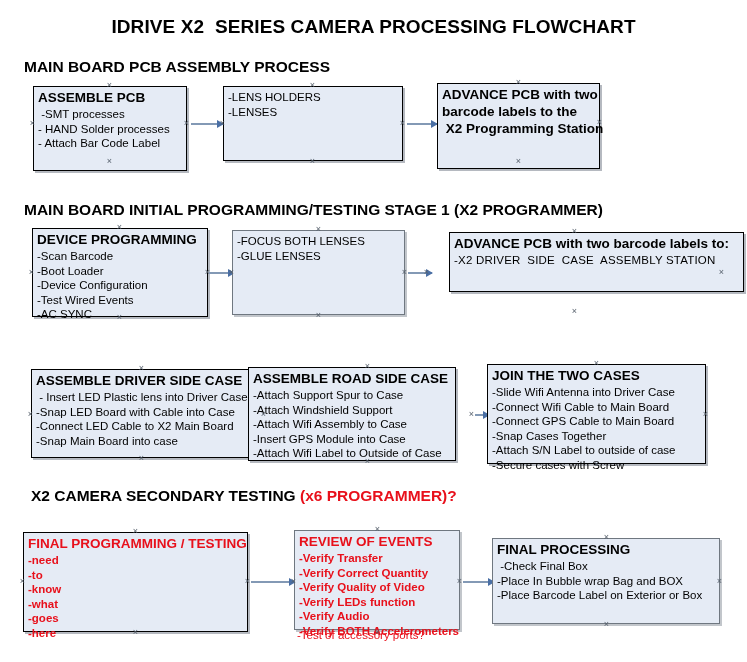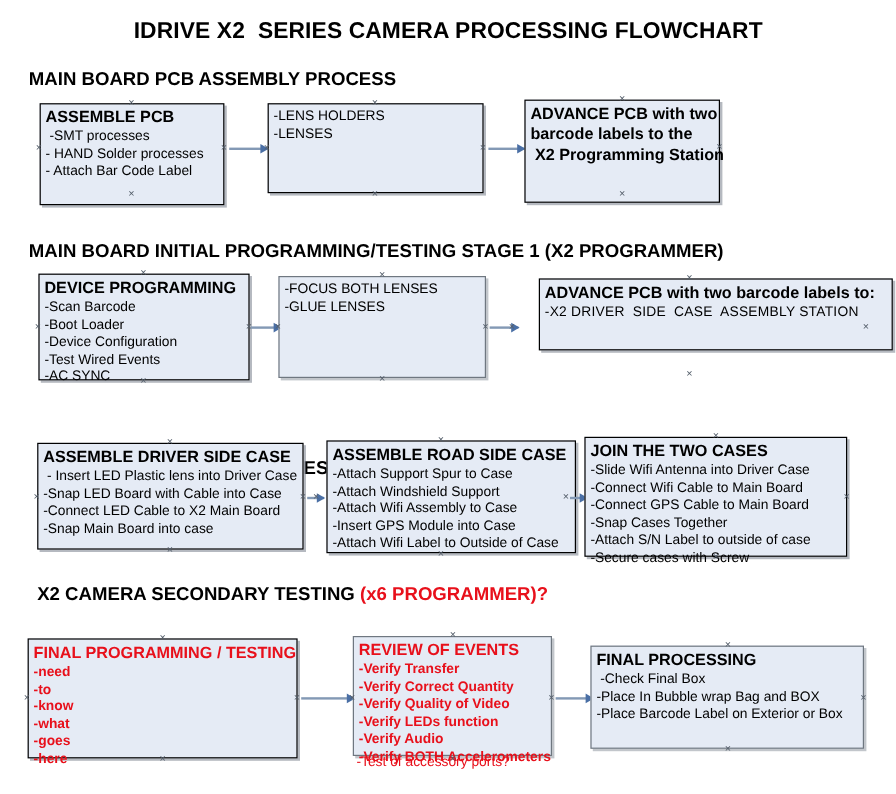--- a/index.html
+++ b/index.html
@@ -206,7 +206,7 @@
 
 <div class="arrow" style="left:256px; top:414px; width:14px;"></div>
 
-<div class="fbox" style="left:272px; top:367px; width:208px; height:94px;">
+<div class="fbox" style="left:248px; top:367px; width:208px; height:94px;">
   <div class="hd">ASSEMBLE ROAD SIDE CASE</div>
   <div class="ln">-Attach Support Spur to Case</div>
   <div class="ln">-Attach Windshield Support</div>

